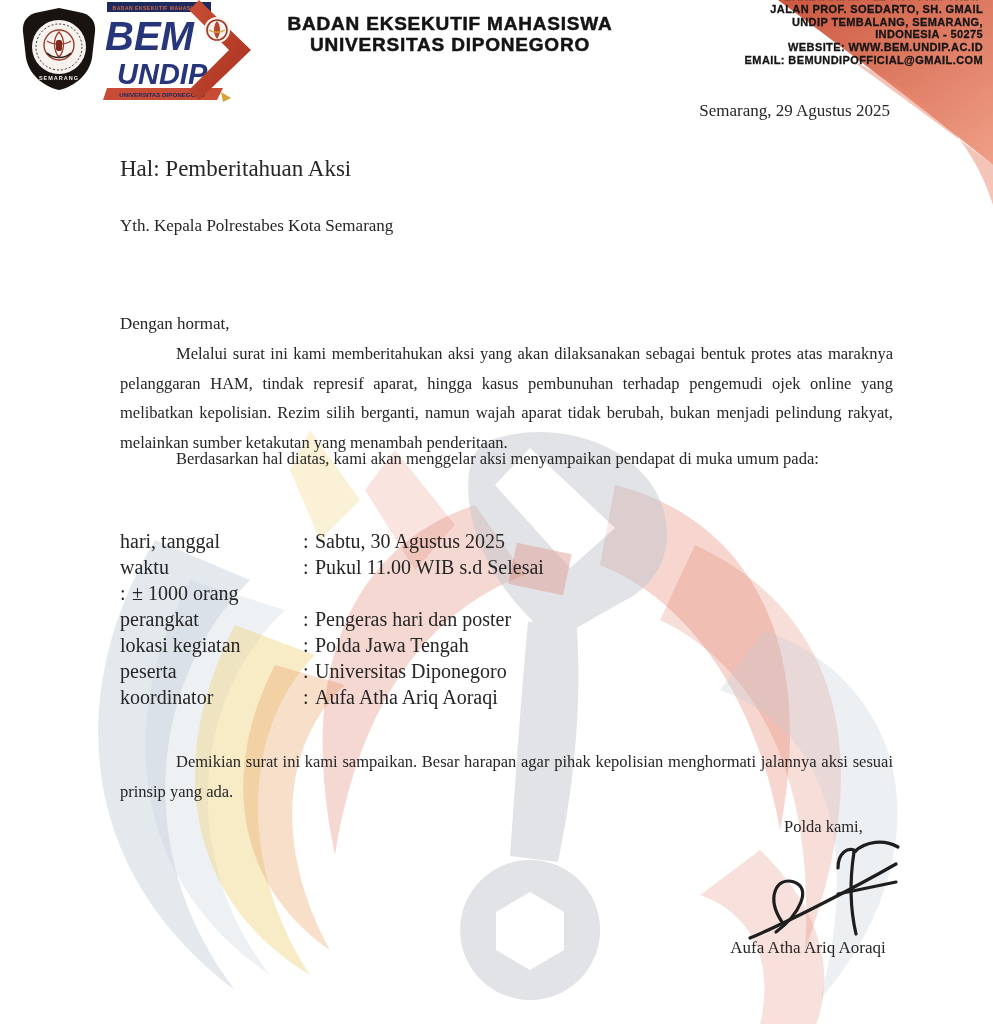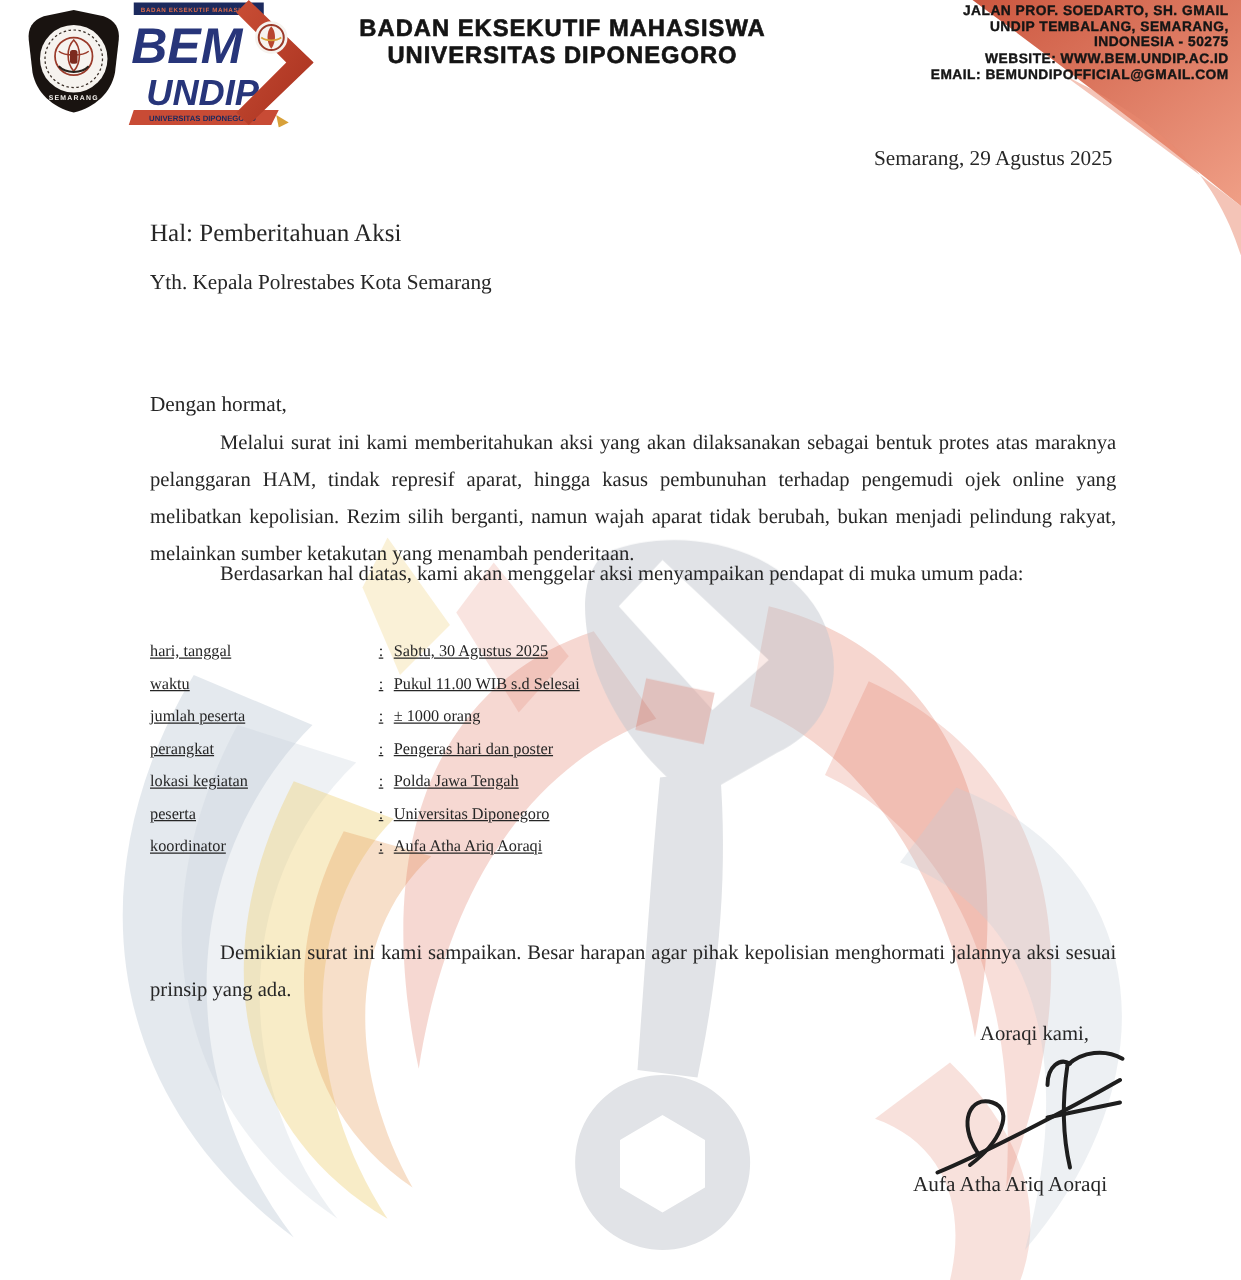--- a/index.html
+++ b/index.html
@@ -26,7 +26,7 @@
   .logo-undip{left:17px;top:5px;}
   .logo-bem{left:101px;top:0px;}
   svg text{font-family:"Liberation Sans",sans-serif;}
-  .date{position:absolute;top:117px;right:103px;font-size:17px;text-align:center;}
+  .date{position:absolute;top:101px;right:103px;font-size:17px;text-align:center;}
   .subject{position:absolute;left:120px;top:176px;font-size:20px;}
   .recipient{position:absolute;left:120px;top:213px;font-size:17px;line-height:26px;}
   .recipient .indent{padding-left:48px;}

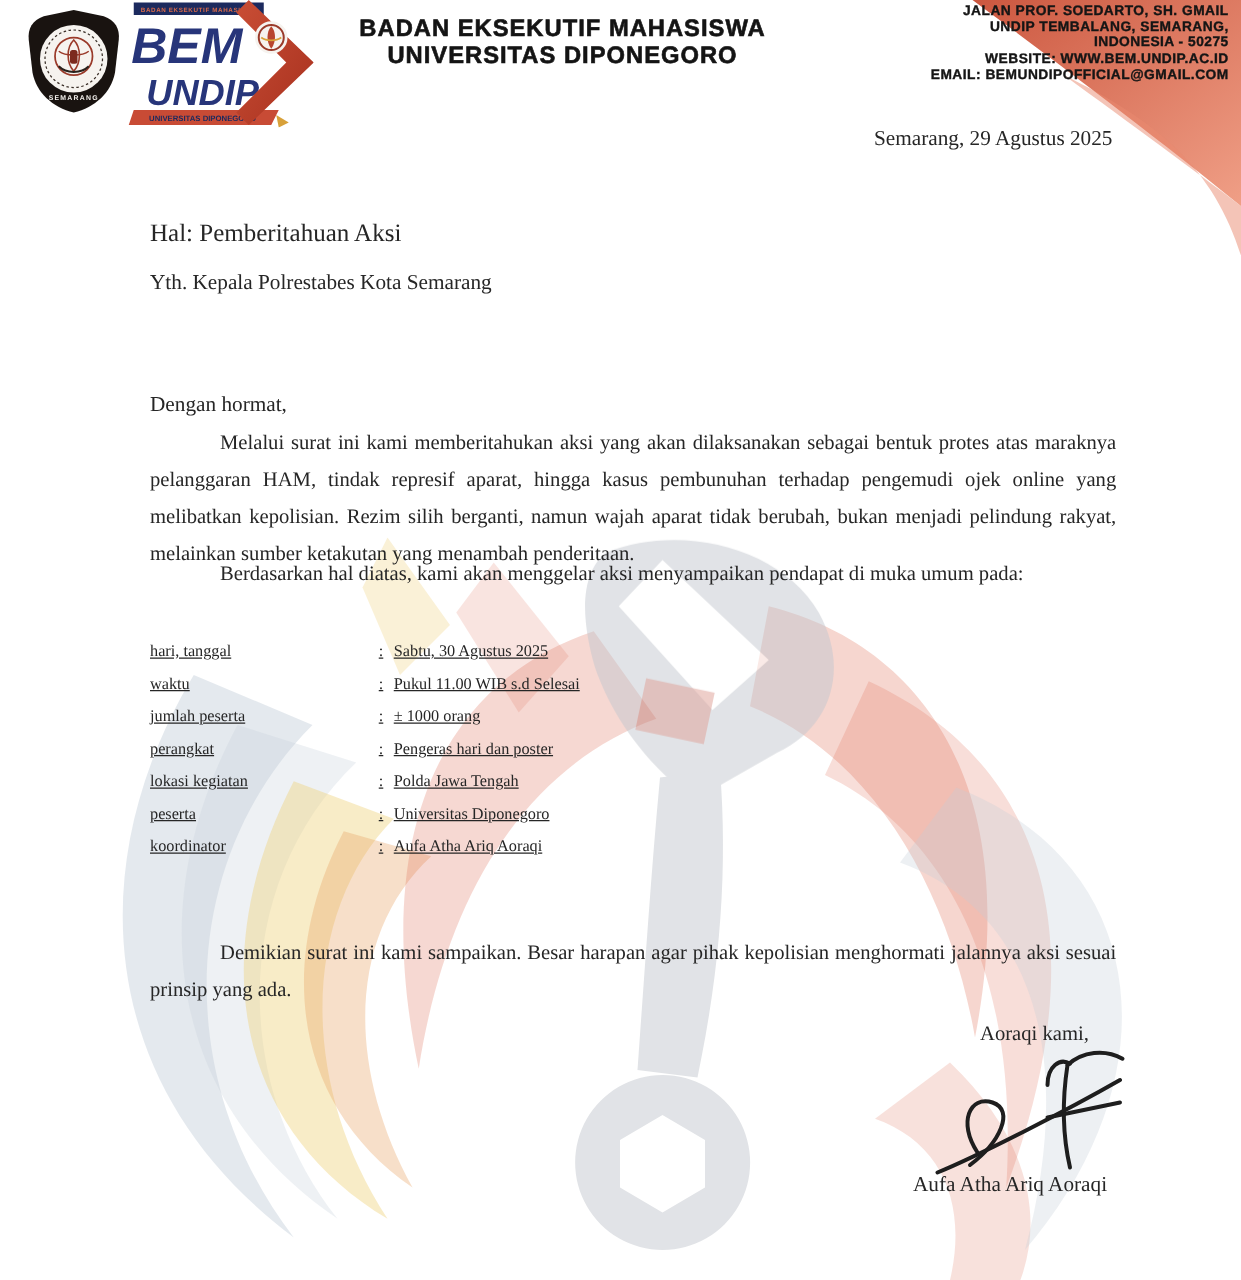--- a/index.html
+++ b/index.html
@@ -27,7 +27,7 @@
   .logo-bem{left:101px;top:0px;}
   svg text{font-family:"Liberation Sans",sans-serif;}
   .date{position:absolute;top:101px;right:103px;font-size:17px;text-align:center;}
-  .subject{position:absolute;left:120px;top:176px;font-size:20px;}
+  .subject{position:absolute;left:120px;top:156px;font-size:23px;}
   .recipient{position:absolute;left:120px;top:213px;font-size:17px;line-height:26px;}
   .recipient .indent{padding-left:48px;}
   .salutation{position:absolute;left:120px;top:314px;font-size:17px;}

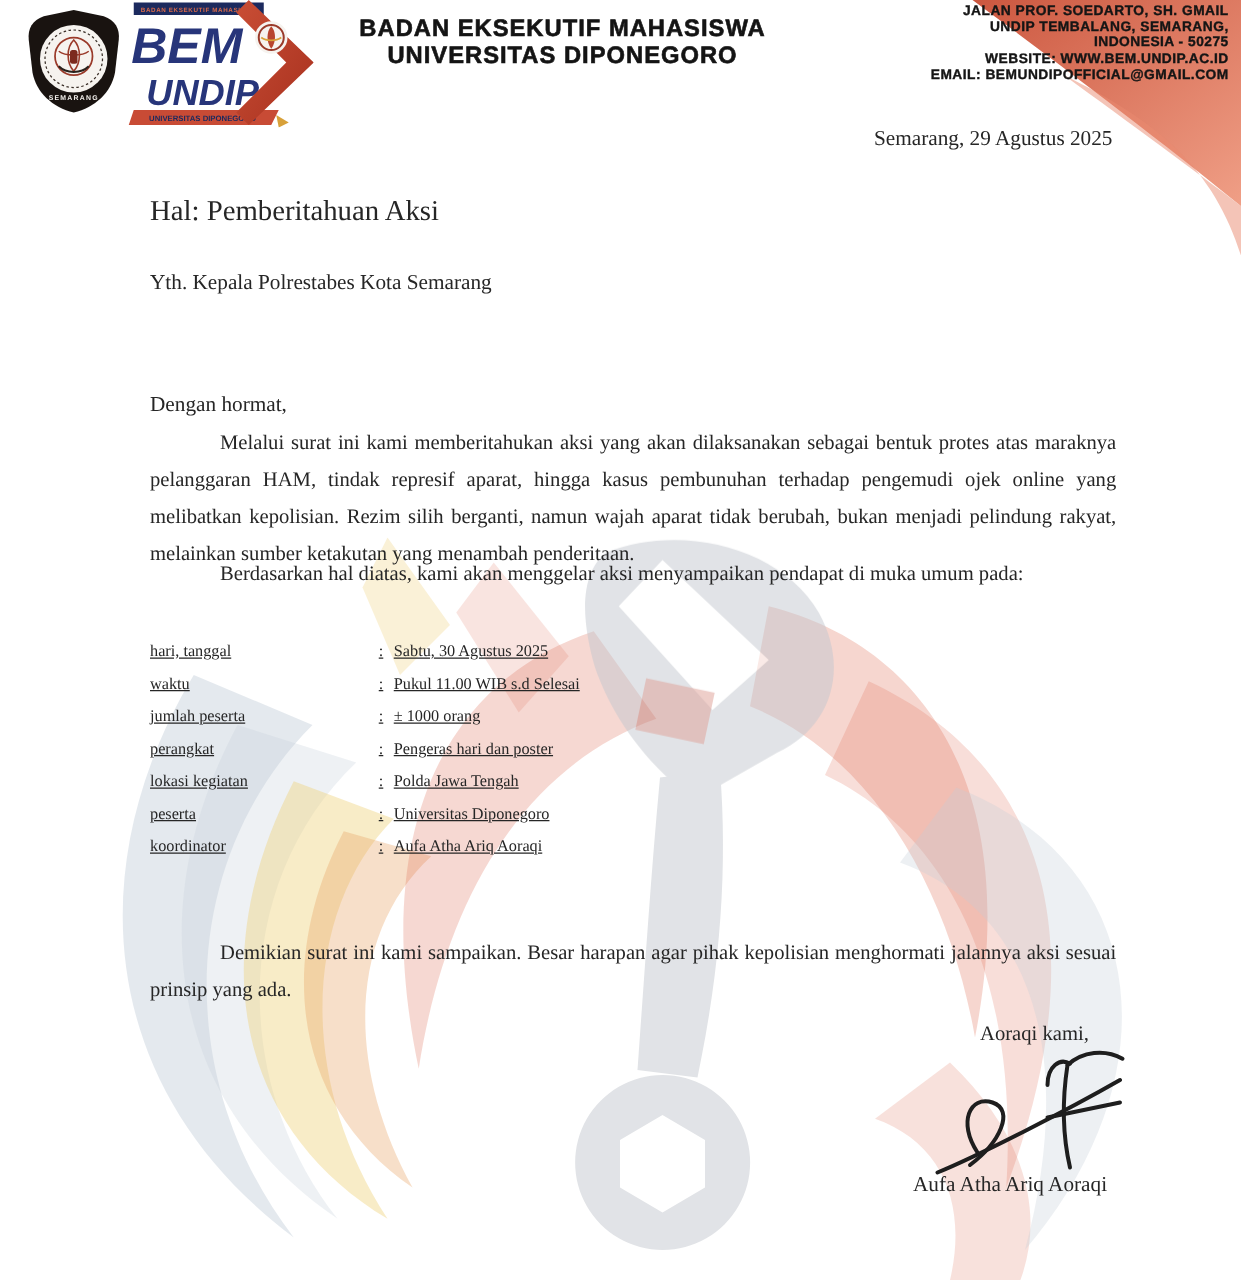--- a/index.html
+++ b/index.html
@@ -38,7 +38,7 @@
   .para1{top:339px;}
   .para2{top:444px;}
   .closing{top:747px;}
-  .details{position:absolute;left:120px;top:508px;font-size:13px;line-height:26px;text-decoration:underline;}
+  .details{position:absolute;left:120px;top:528px;font-size:20px;line-height:26px;}
   .details .row{display:flex;}
   .details .lbl{width:183px;}
   .details .sep{width:12px;}

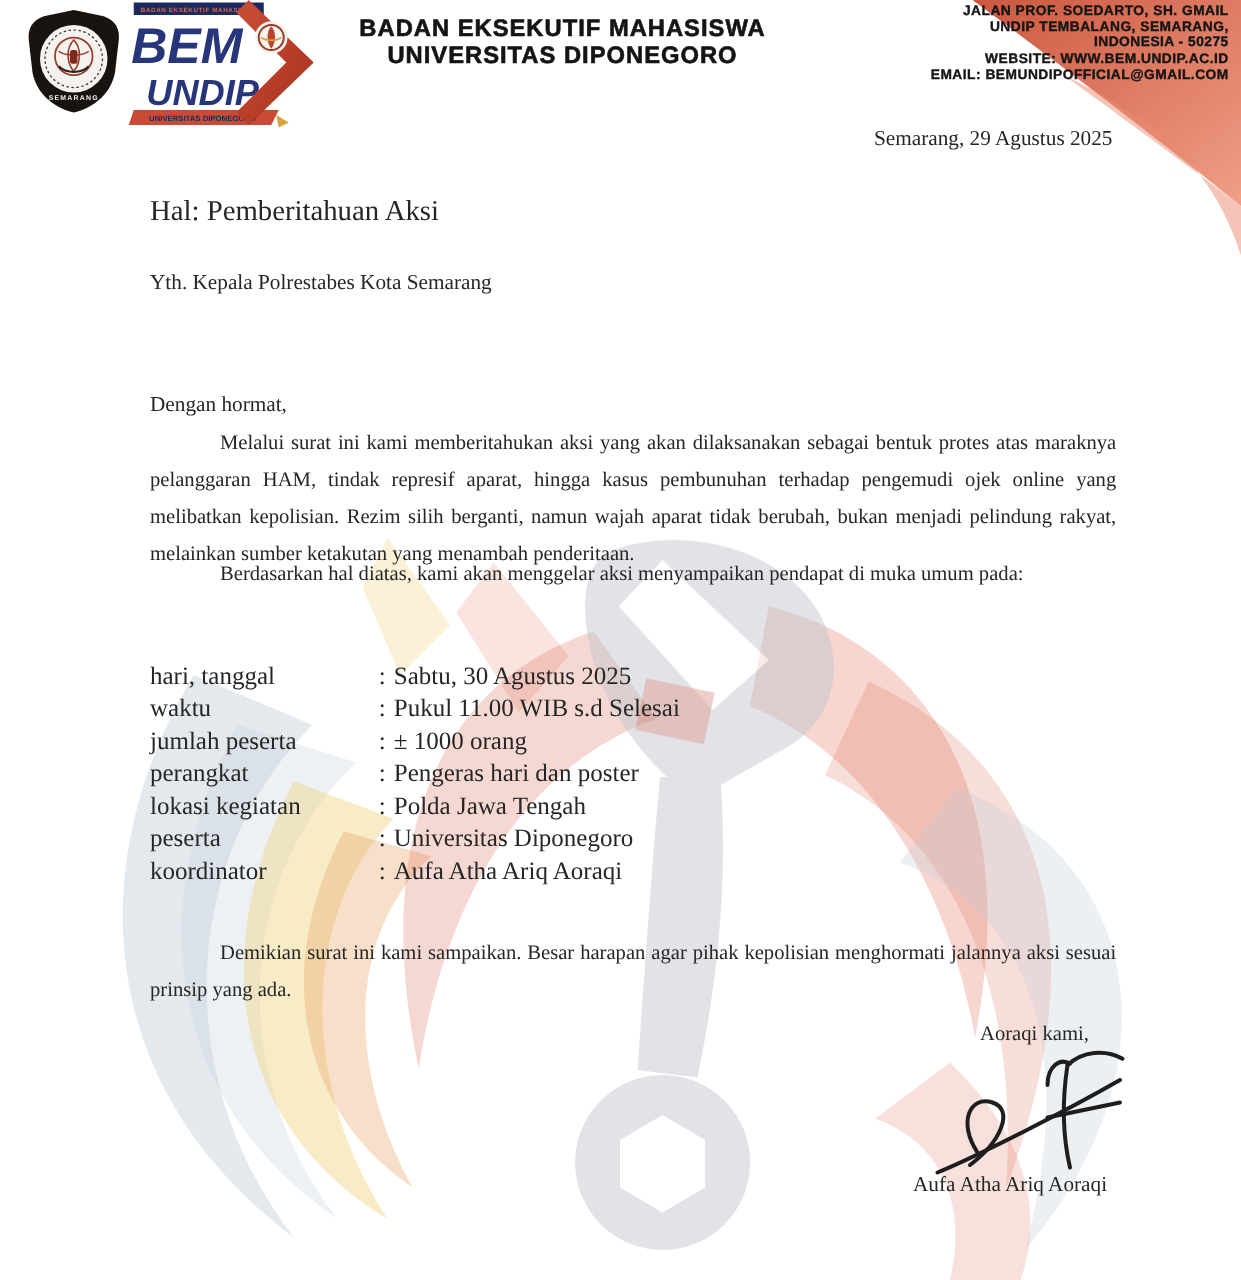--- a/index.html
+++ b/index.html
@@ -167,7 +167,6 @@
         <span>Pukul 11.00 WIB s.d Selesai</span>
       </div>
     <div class="row">
-        <span class="lbl">jumlah peserta</span>
         <span class="sep">:</span>
         <span>± 1000 orang</span>
       </div>

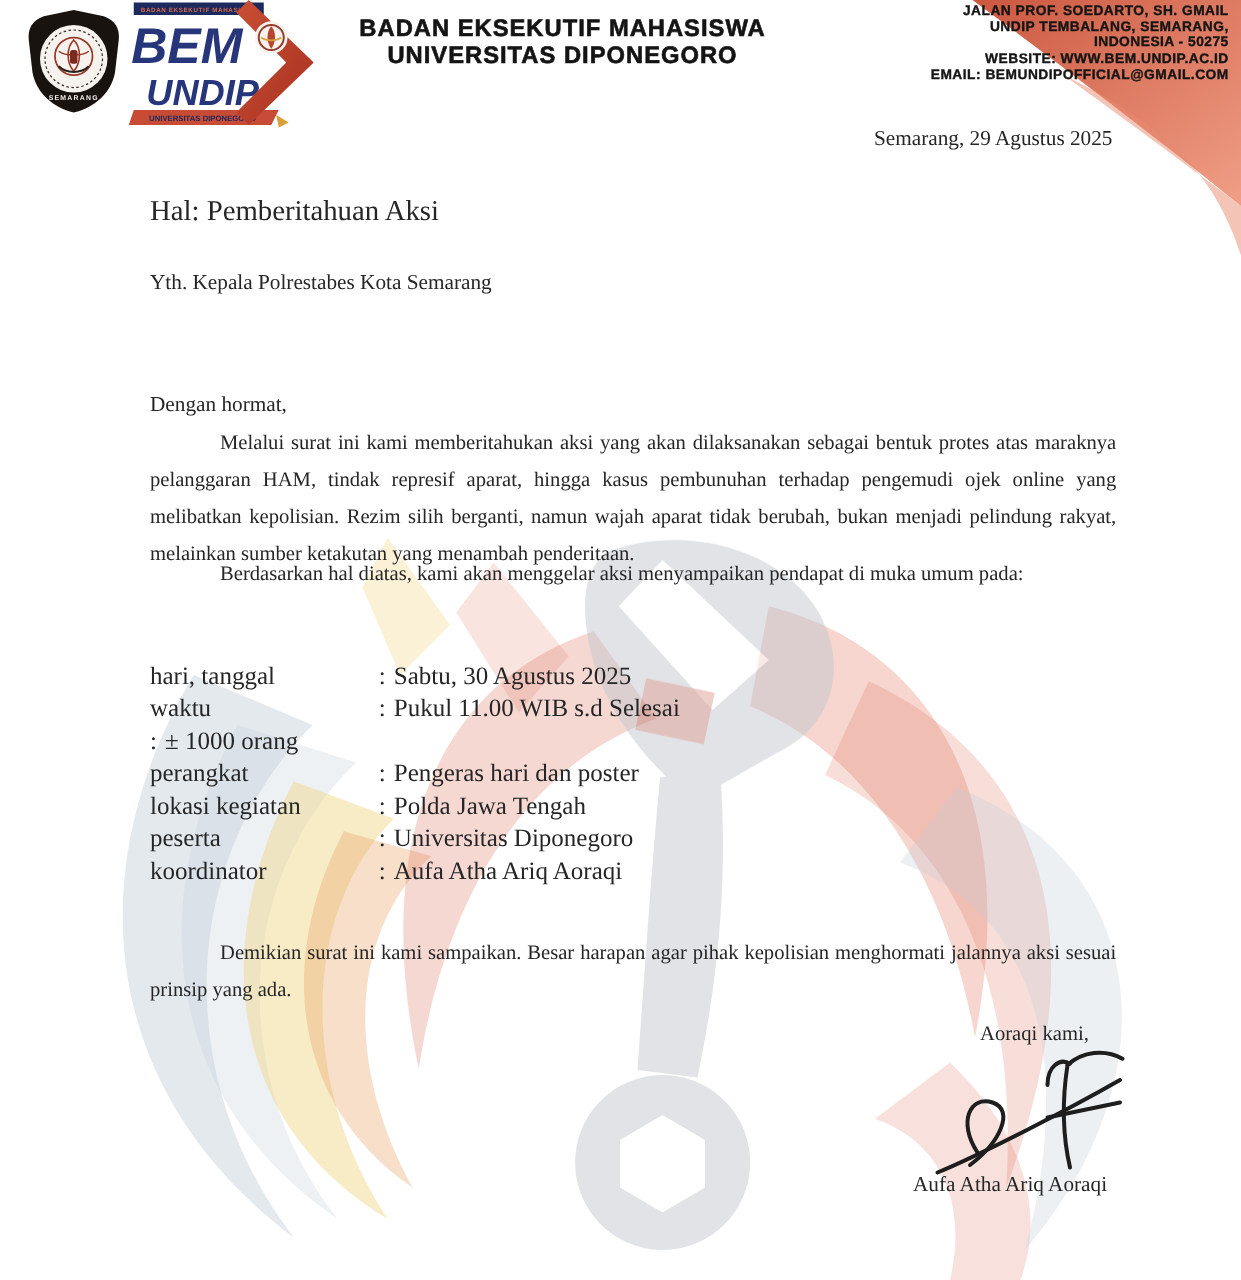--- a/index.html
+++ b/index.html
@@ -194,7 +194,7 @@
 
   <div class="para closing">Demikian surat ini kami sampaikan. Besar harapan agar pihak kepolisian menghormati jalannya aksi sesuai prinsip yang ada.</div>
 
-  <div class="signoff">Aoraqi kami,</div>
+  <div class="signoff">Polda kami,</div>
 
   <svg class="signature" width="165" height="108" viewBox="0 0 165 108">
     <g fill="none" stroke="#1e1e1e" stroke-width="3.2" stroke-linecap="round">

